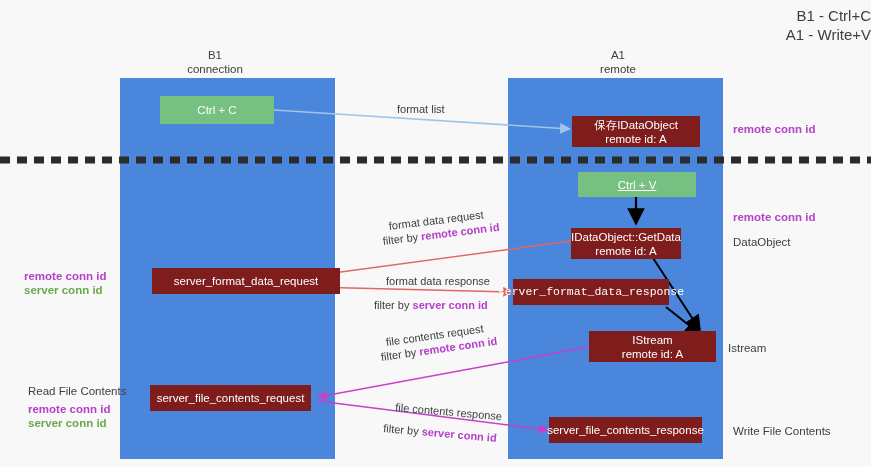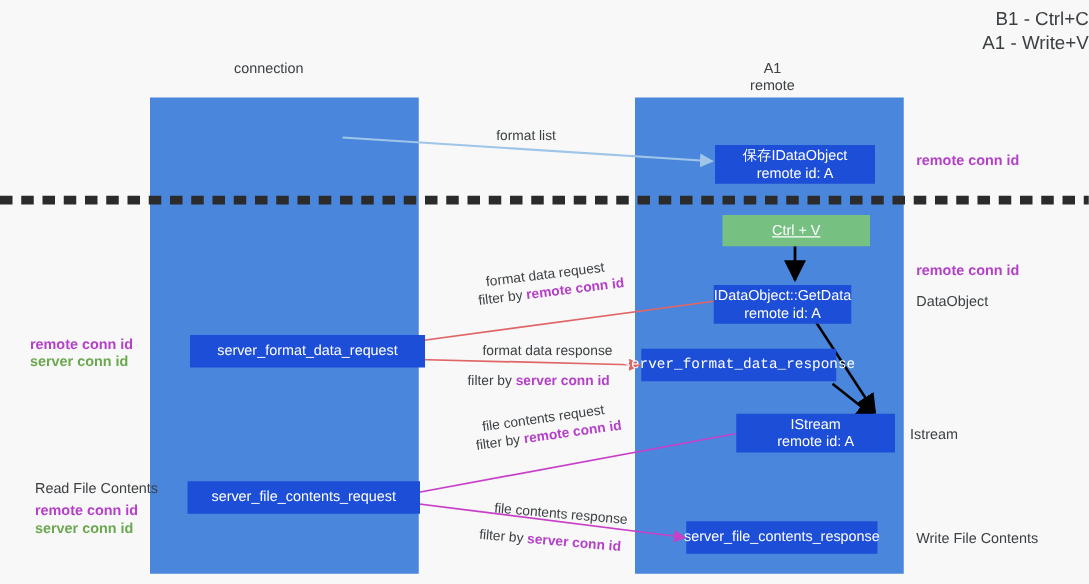--- a/index.html
+++ b/index.html
@@ -61,6 +61,7 @@
   </div>
 
   <div class="colhead" style="left:155px;top:48px;width:120px;">
+    <div>B1</div>
     <div>connection</div>
   </div>
   <div class="colhead" style="left:558px;top:48px;width:120px;">

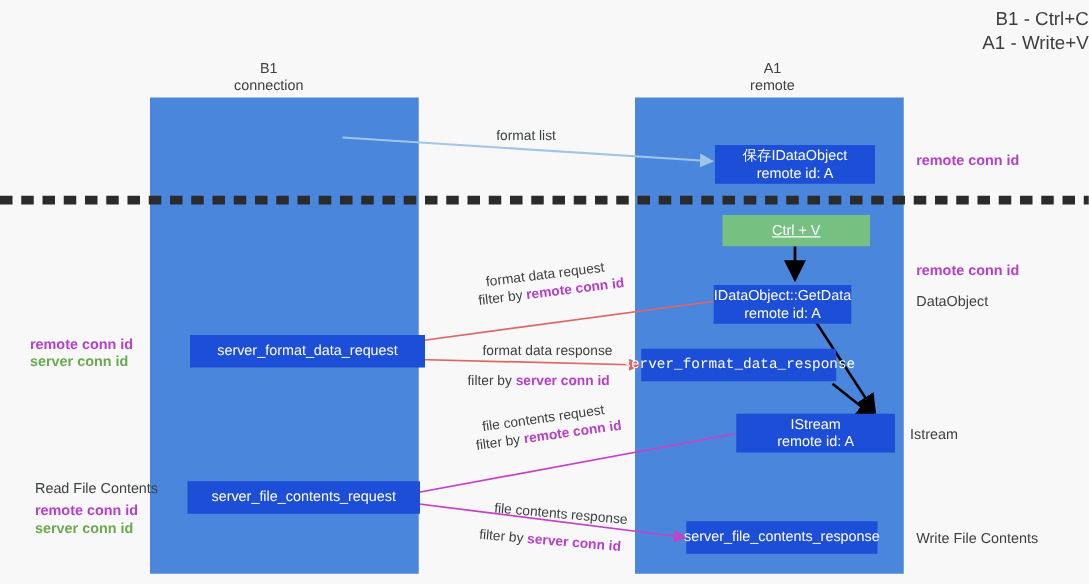--- a/index.html
+++ b/index.html
@@ -107,6 +107,9 @@
     <line x1="318" y1="401" x2="548" y2="430" stroke="#c840c8" stroke-width="1.4" marker-end="url(#ah-magenta)"></line>
   </svg>
 
+  <div class="node green" style="left:160px;top:96px;width:114px;height:28px;">
+    <span>Ctrl + C</span>
+  </div>
 
   <div class="node orange" style="left:572px;top:116px;width:128px;height:31px;">
     <span>保存IDataObject</span>

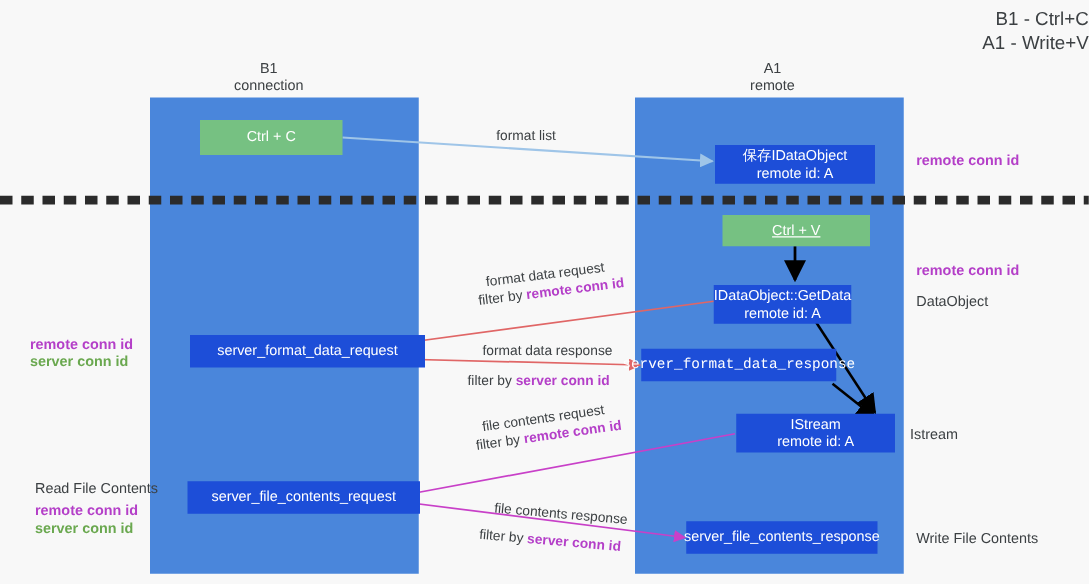--- a/index.html
+++ b/index.html
@@ -34,7 +34,7 @@
     color:#ffffff;font-size:11.5px;line-height:14px;text-align:center;
   }
   .node.green{background:#76c182;}
-  .node.orange{background:#1d4ed8;text-align:right;}
+  .node.orange{background:#7f1d1d;text-align:right;}
 
   
   .ann{position:absolute;font-size:11.5px;line-height:15px;white-space:nowrap;}

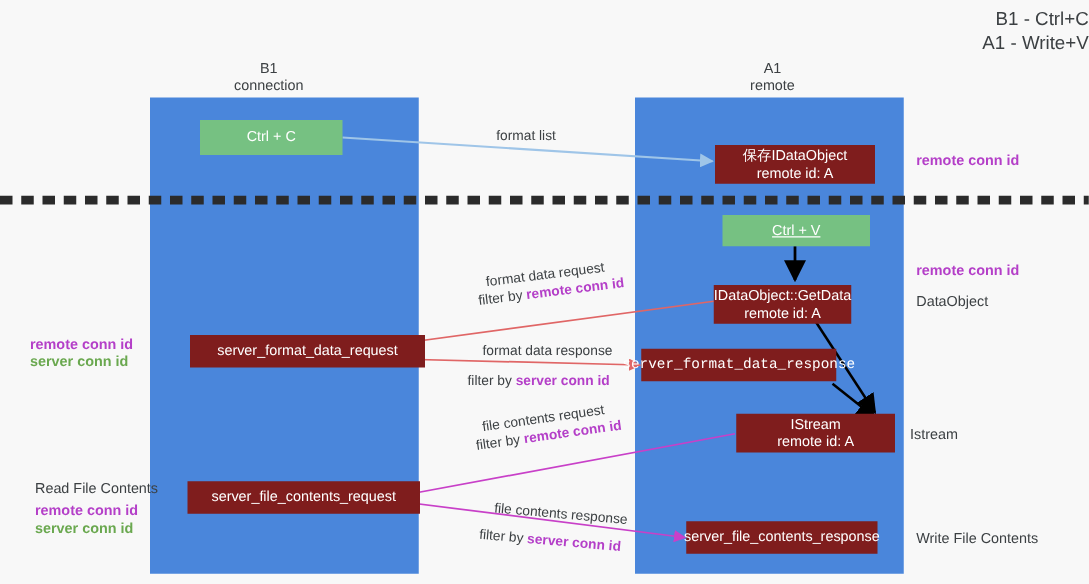--- a/index.html
+++ b/index.html
@@ -138,7 +138,7 @@
     <span>remote id: A</span>
   </div>
 
-  <div class="node orange" style="left:150px;top:385px;width:186px;height:26px;">
+  <div class="node orange" style="left:150px;top:385px;width:161px;height:26px;">
     <span>server_file_contents_request</span>
   </div>
 

